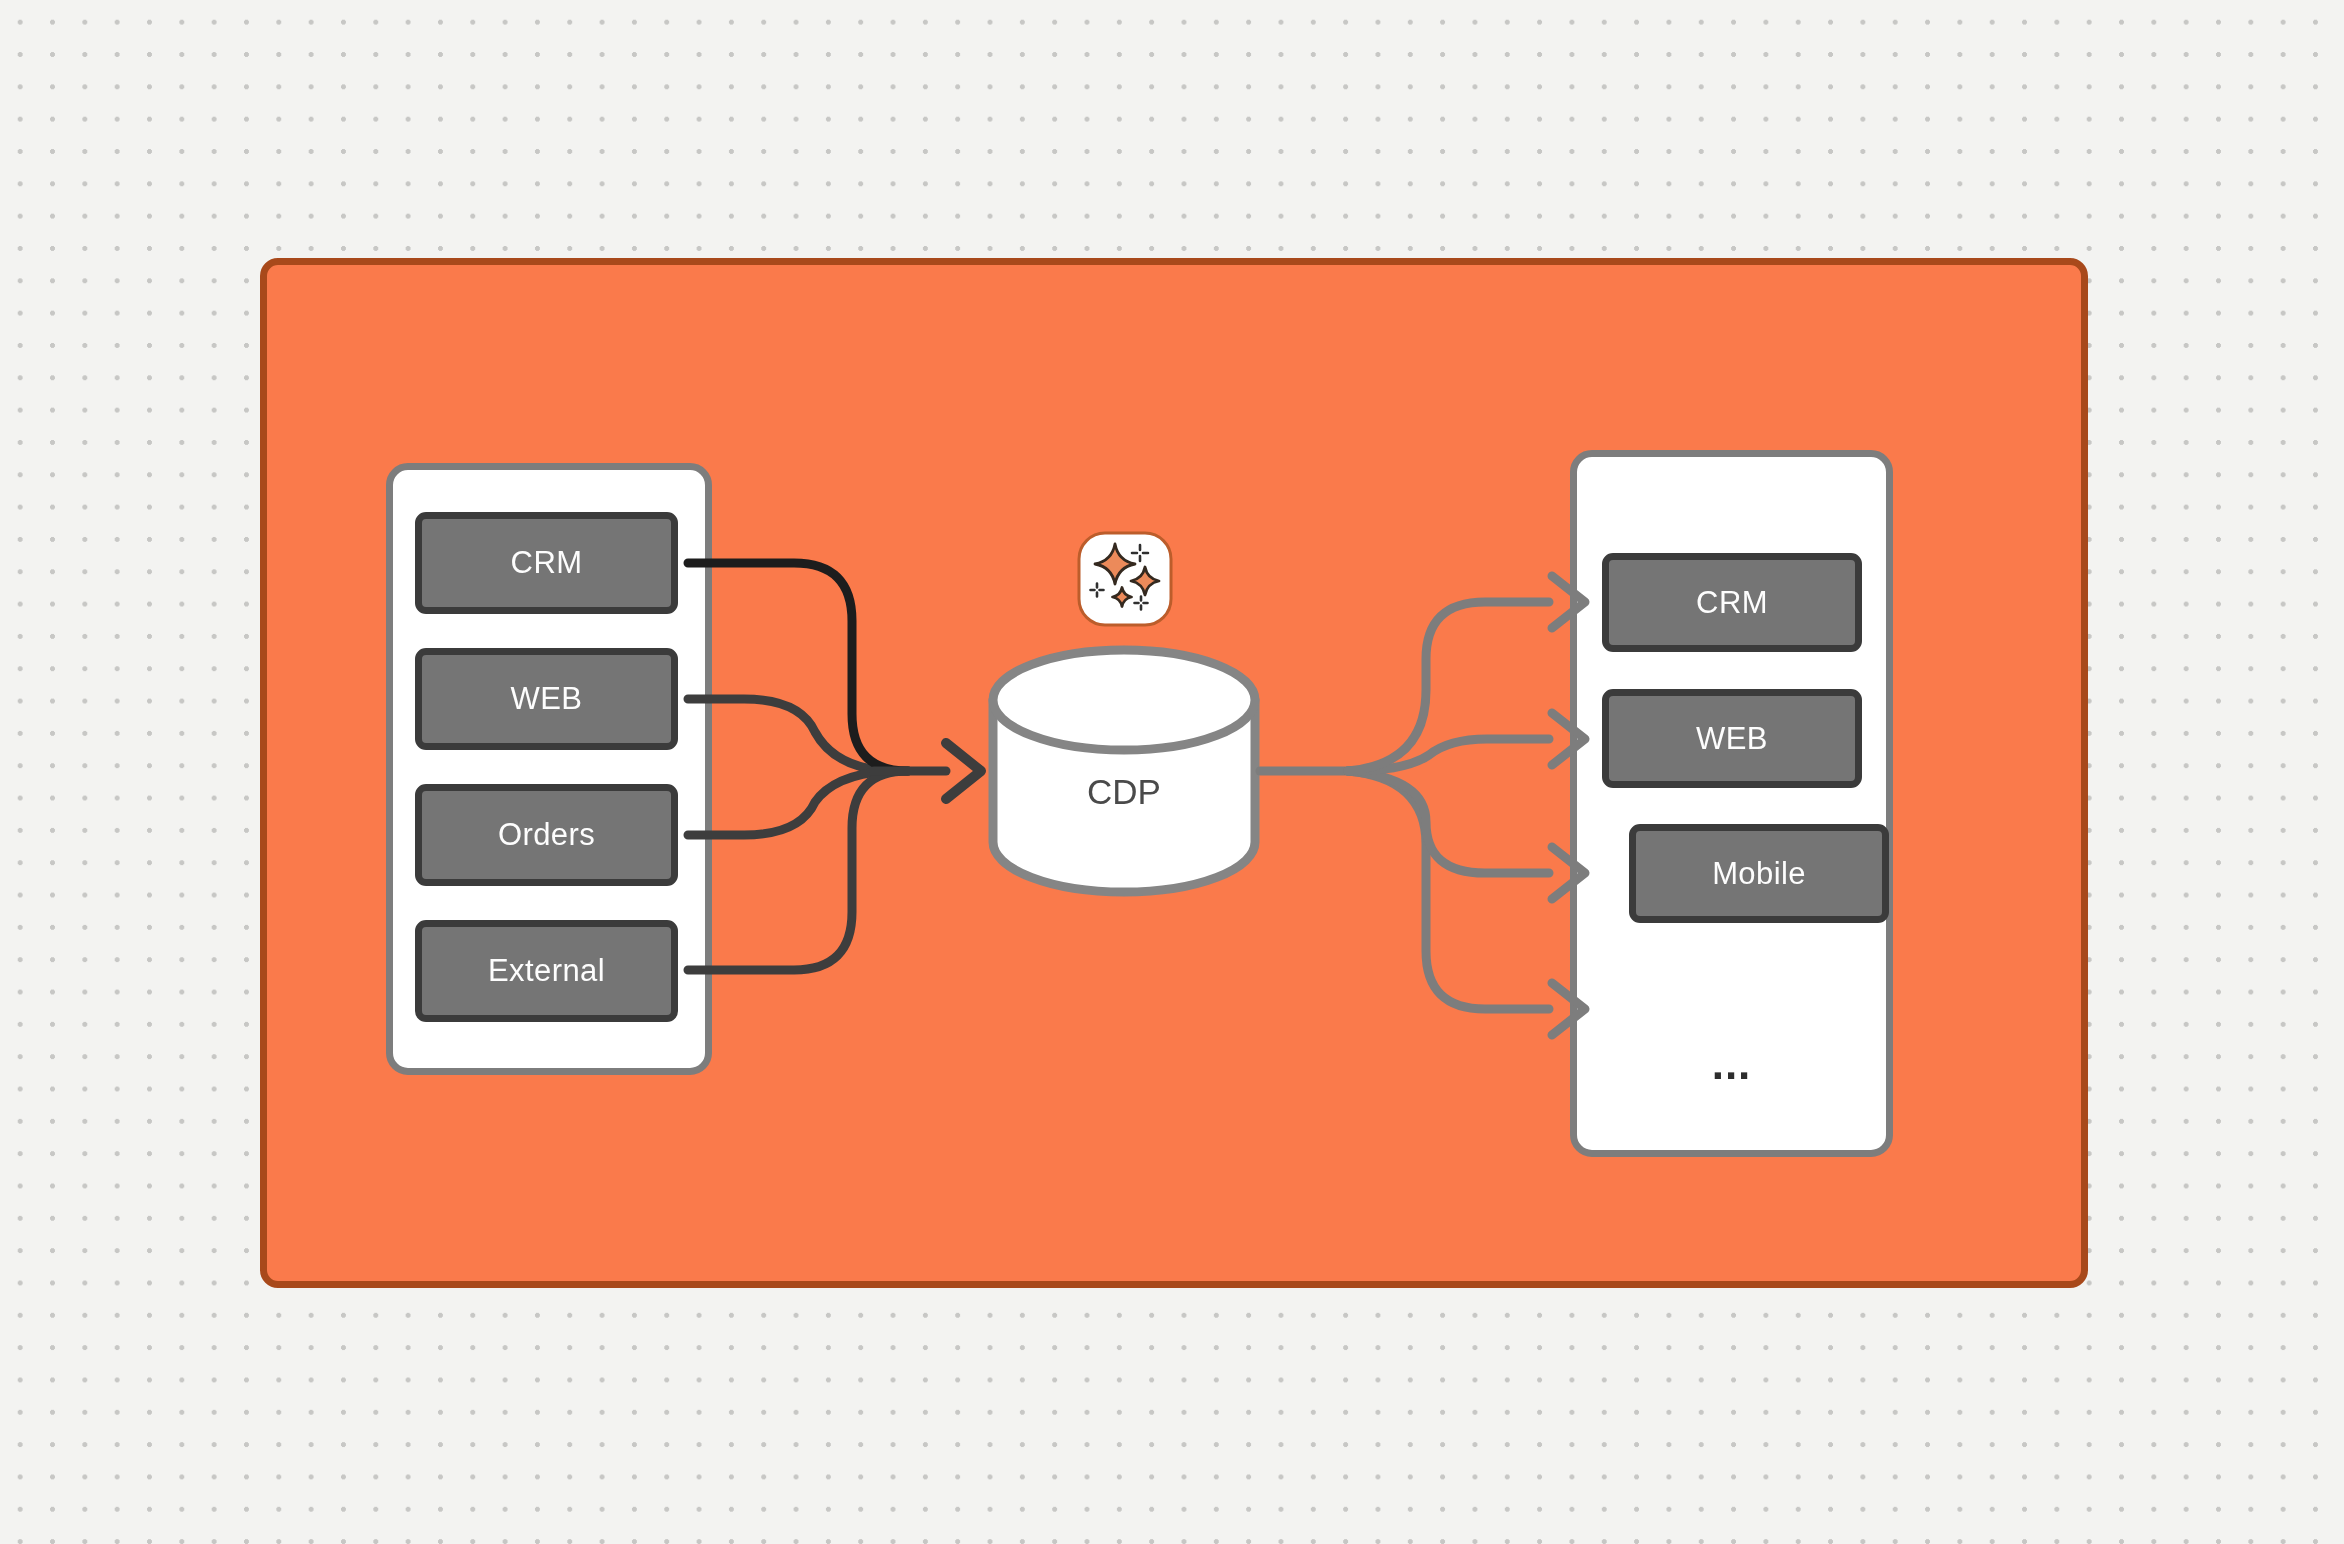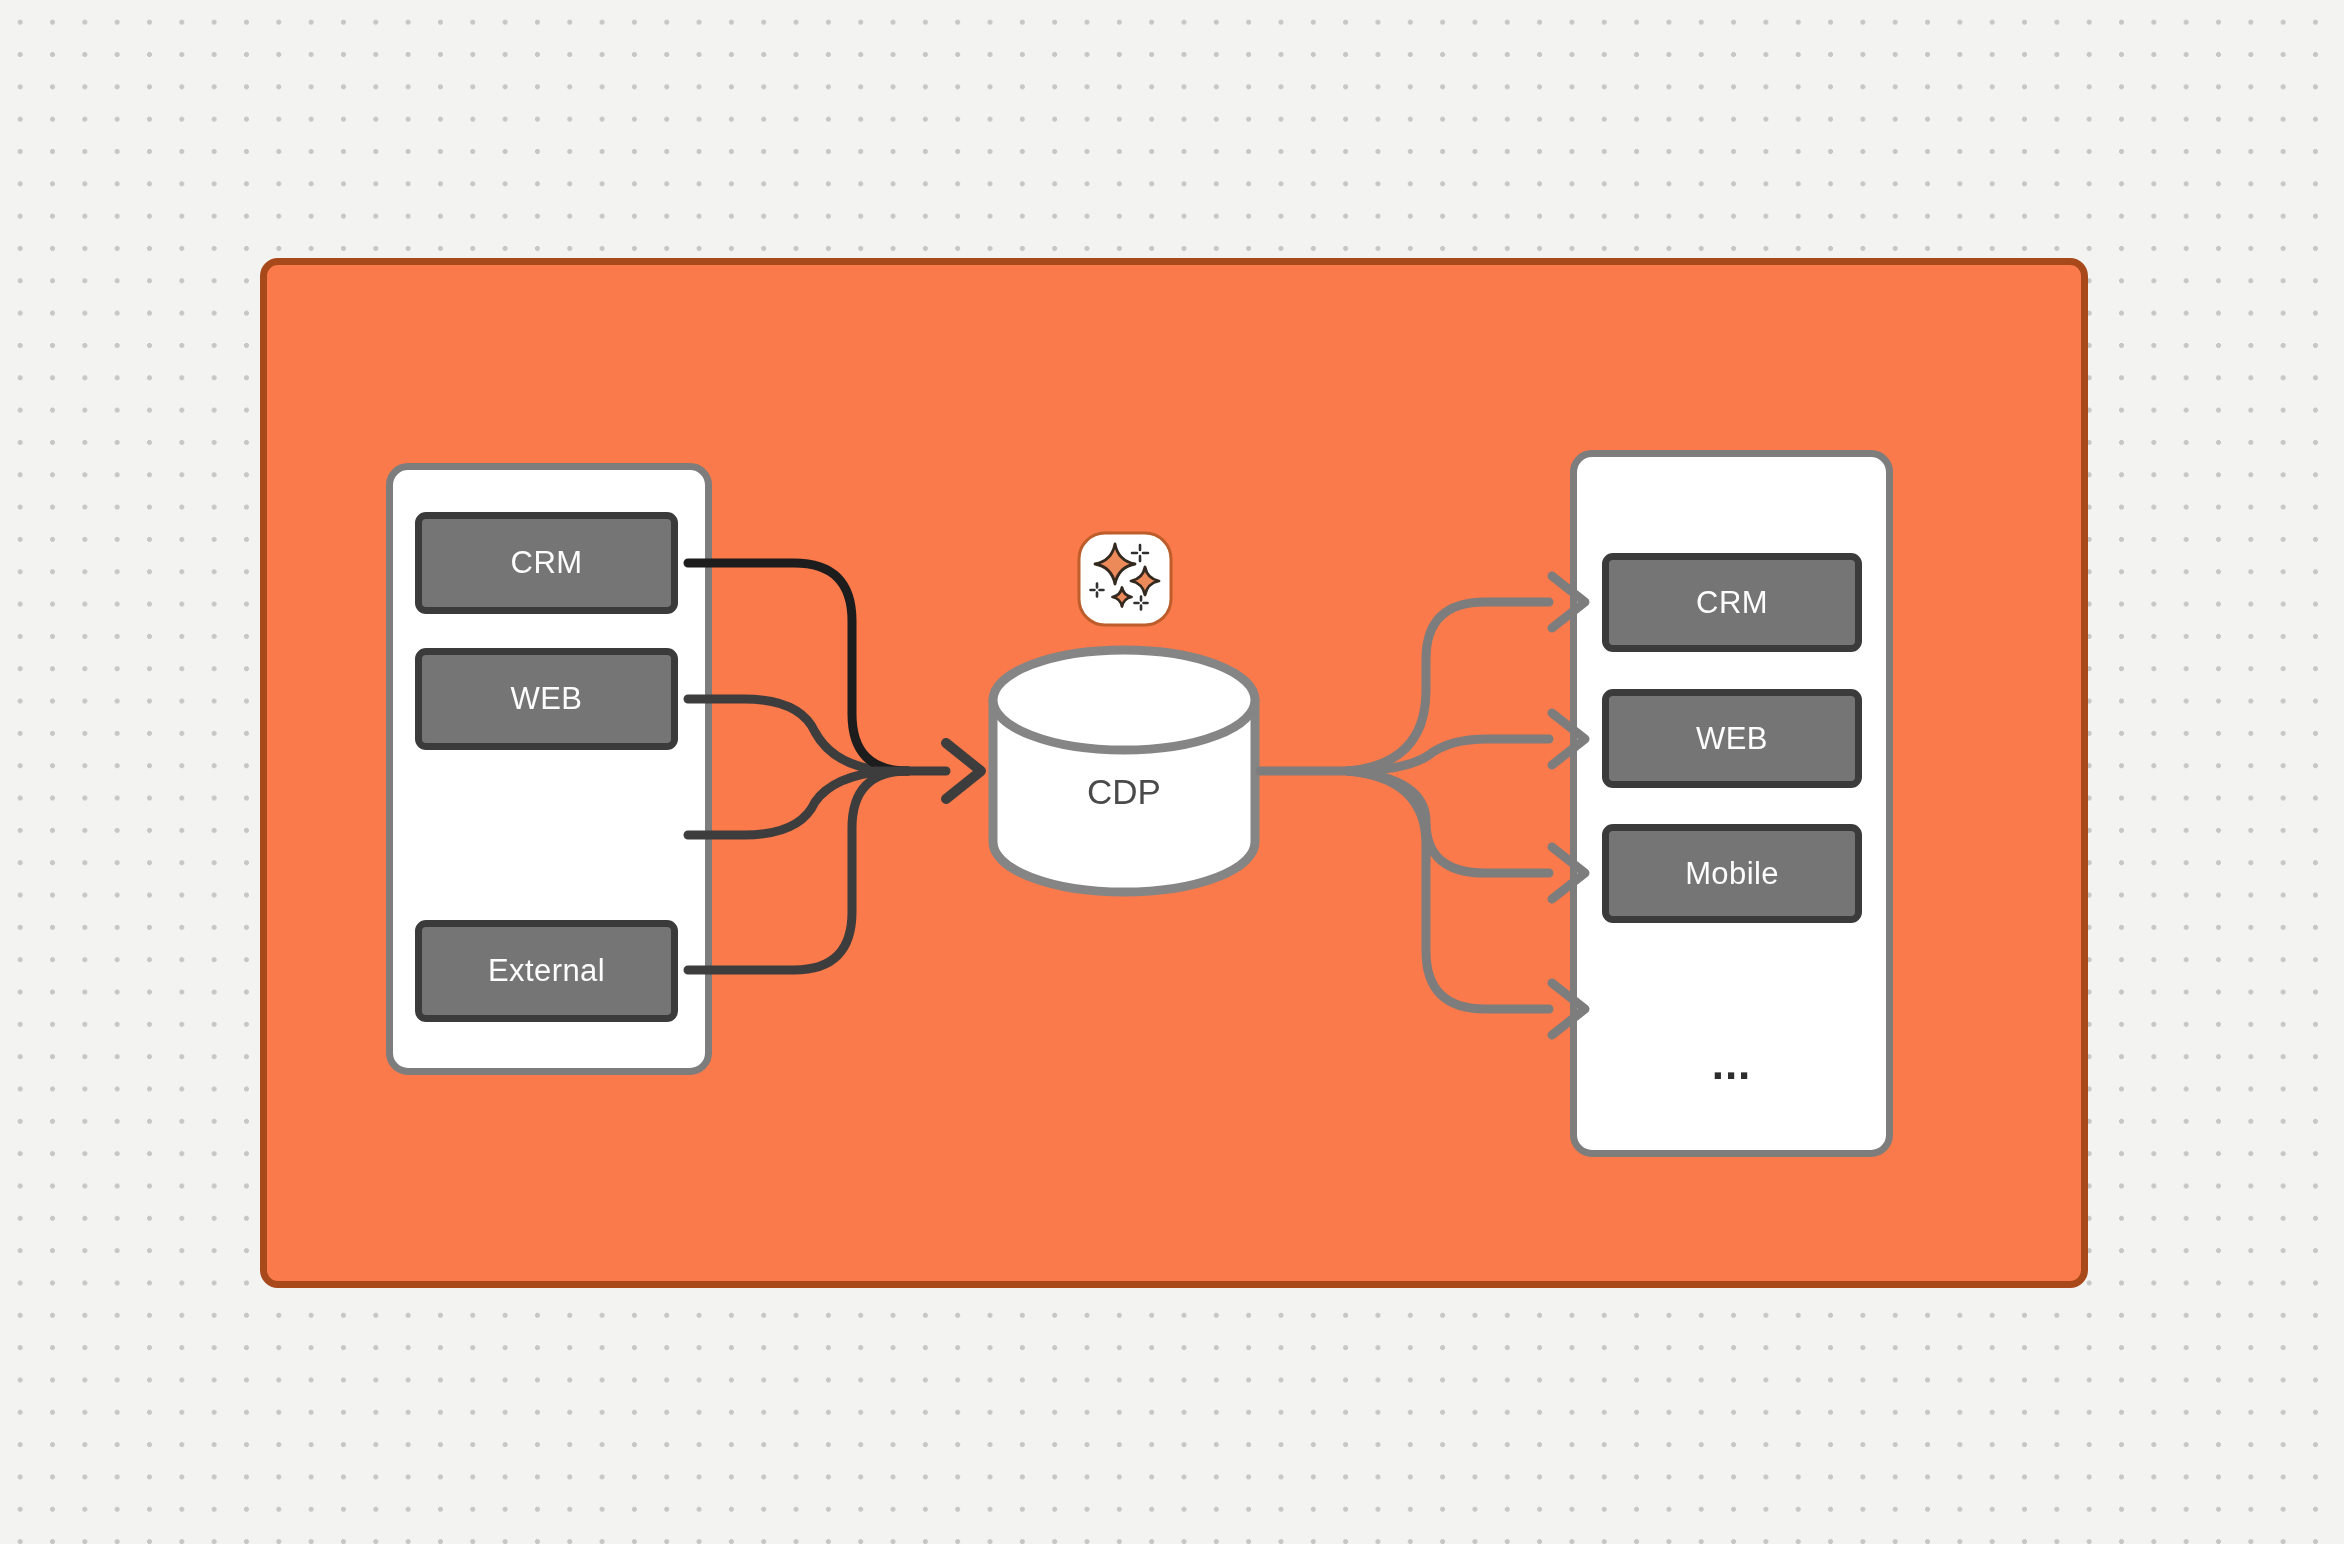--- a/index.html
+++ b/index.html
@@ -130,6 +130,9 @@
   <div class="node src-node src-1">
     <span>WEB</span>
   </div>
+  <div class="node src-node src-2">
+    <span>Orders</span>
+  </div>
   <div class="node src-node src-3">
     <span>External</span>
   </div>

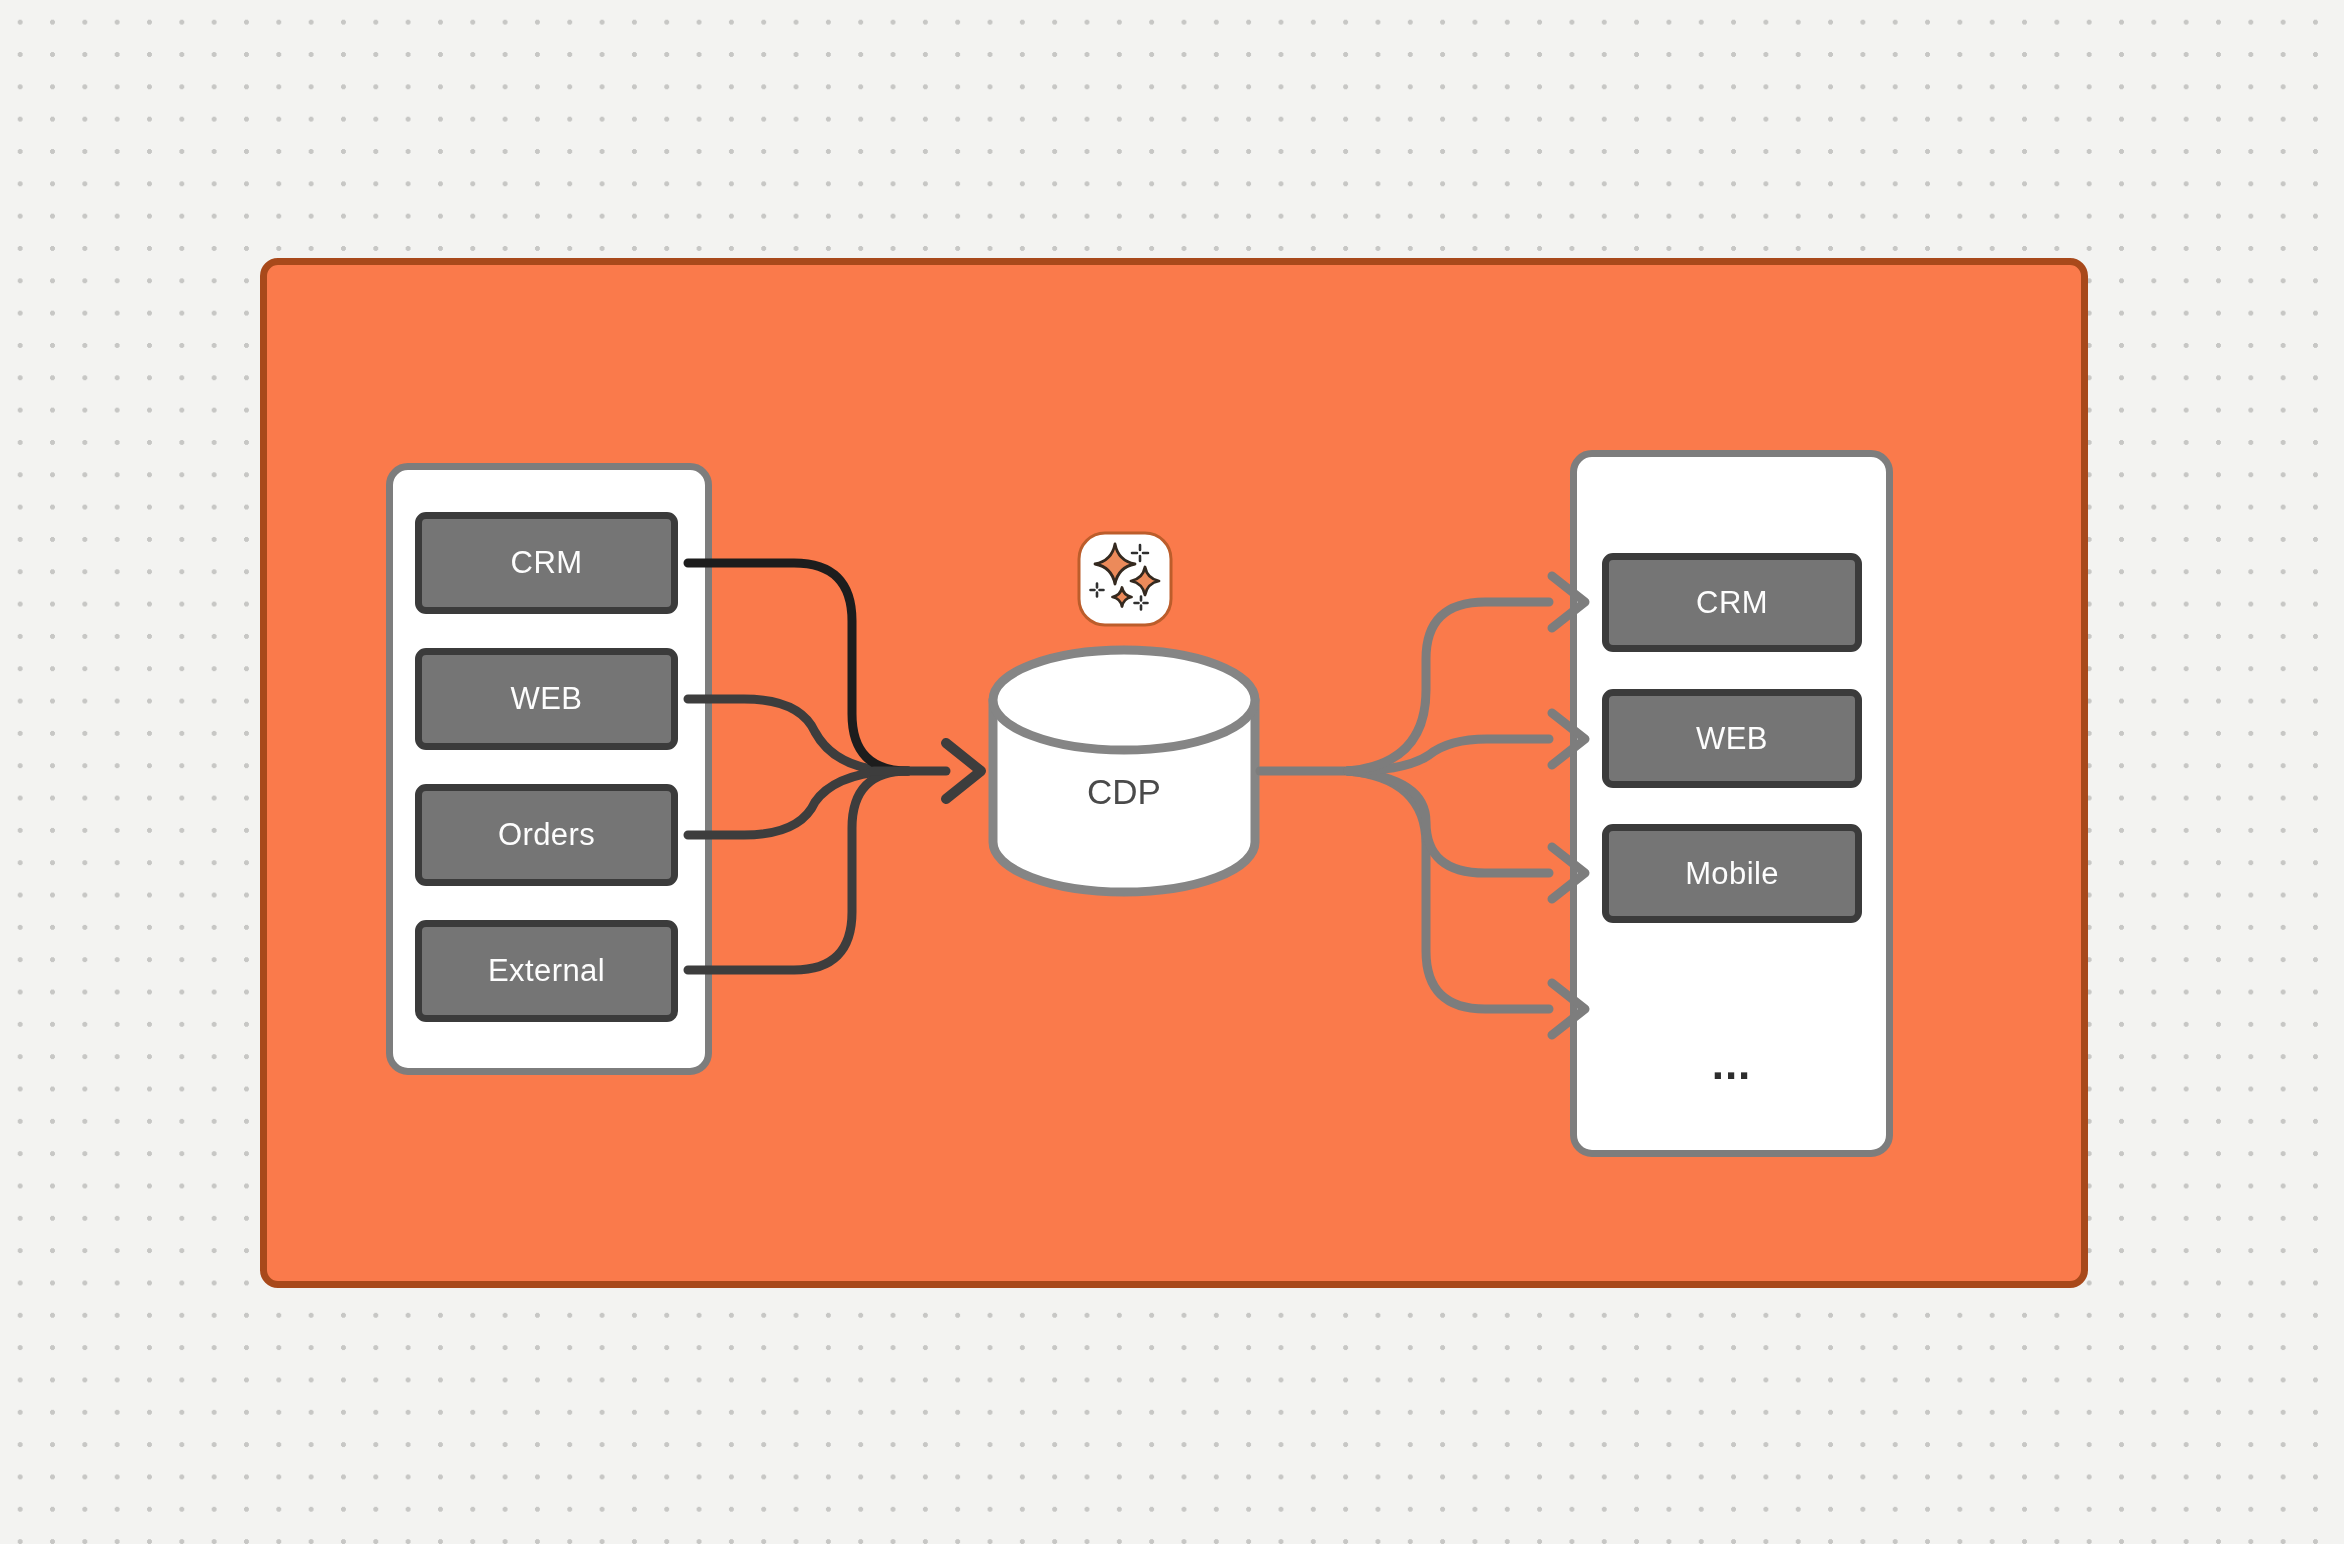--- a/index.html
+++ b/index.html
@@ -73,7 +73,7 @@
   .dst-node { left: 1602px; width: 260px; height: 99px; }
   .dst-0 { top: 553px; }
   .dst-1 { top: 689px; }
-  .dst-2 { top: 824px; }
+  .dst-2 { top: 824px; margin-left: 27px; }
   .dst-3 { top: 960px; }
   .overlay {
     position: absolute;

